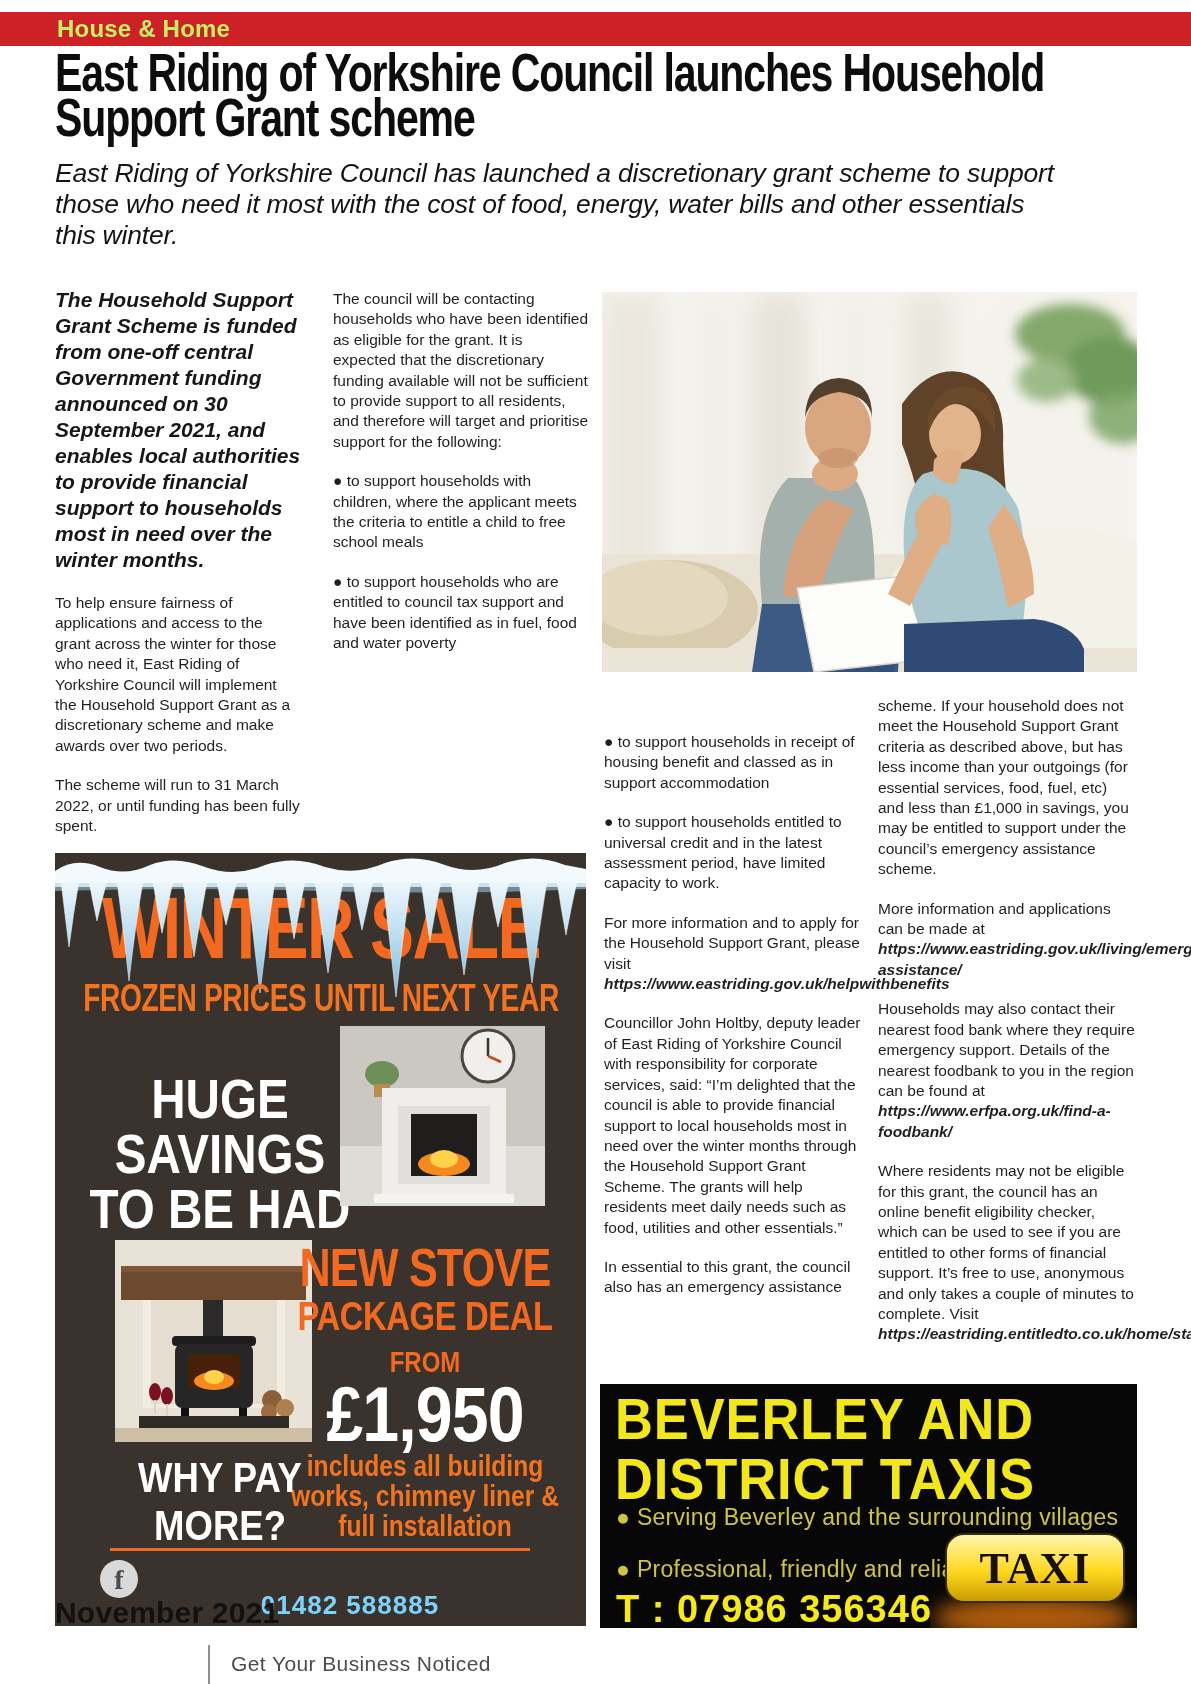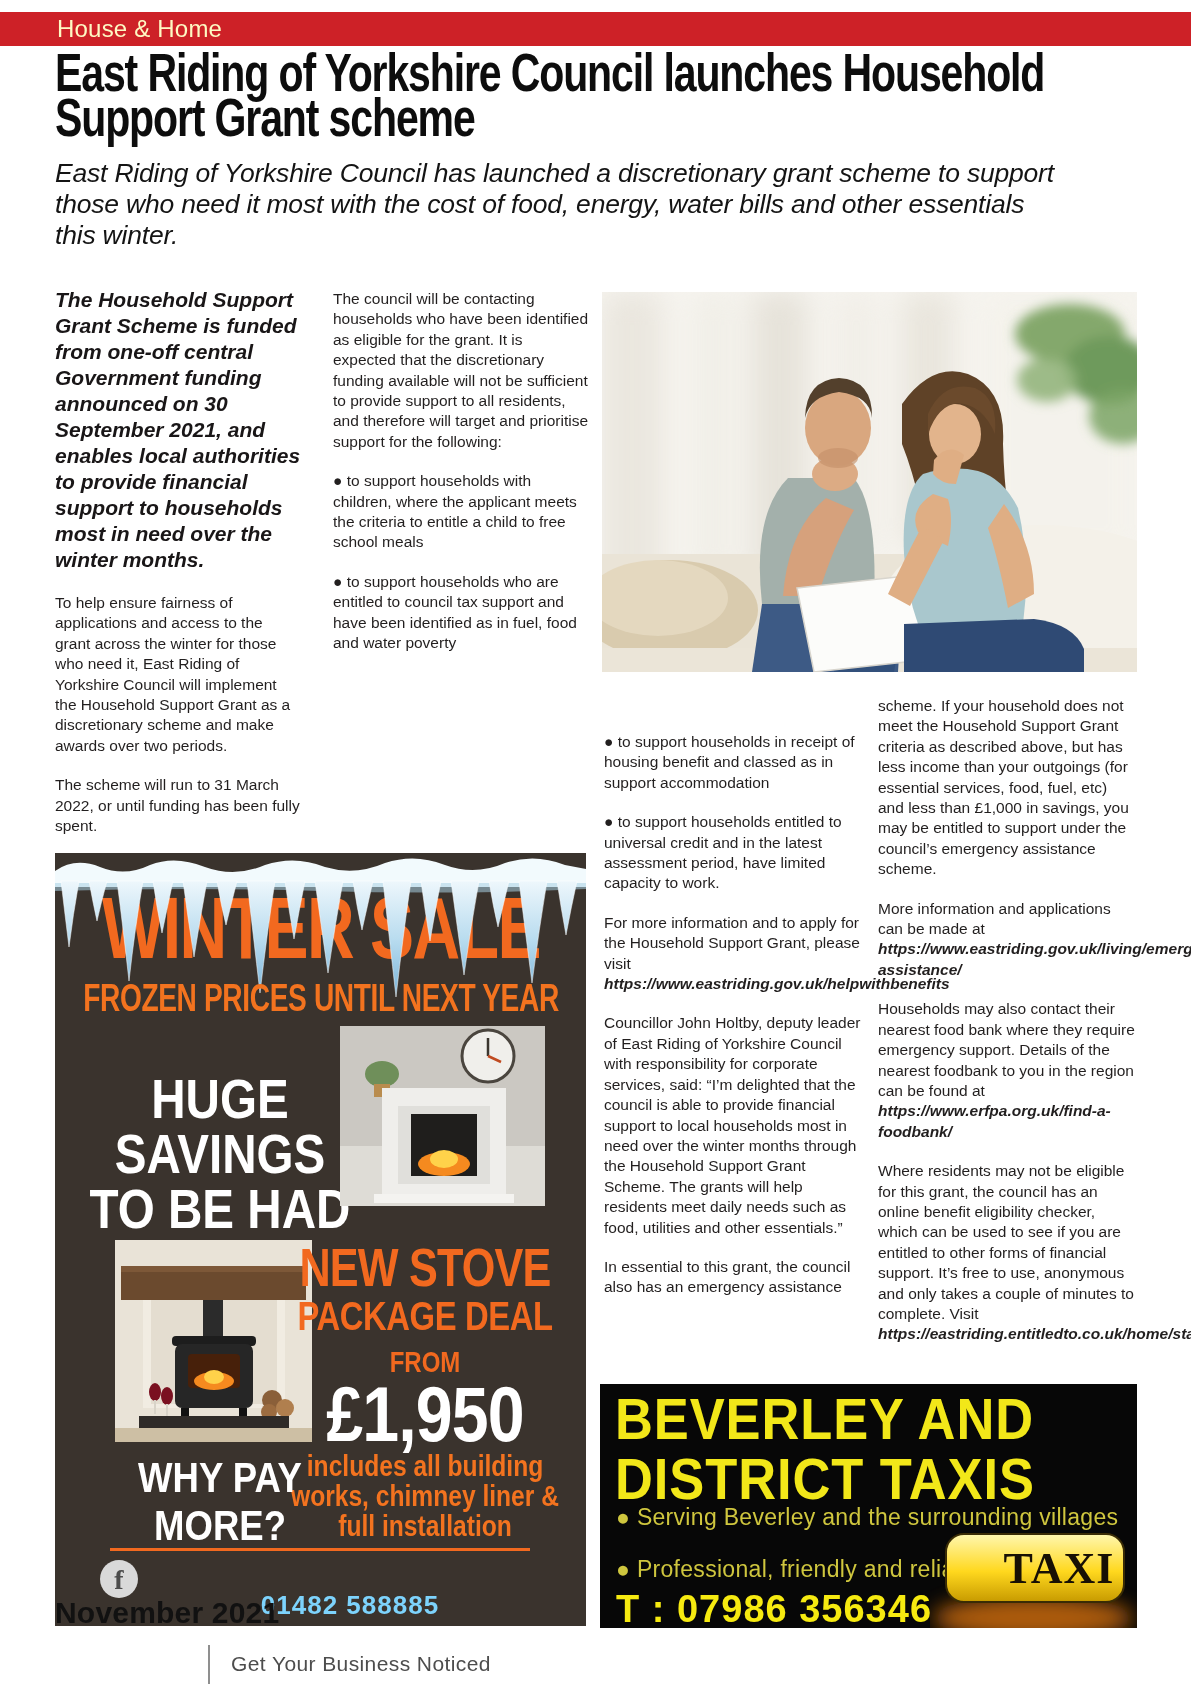--- a/index.html
+++ b/index.html
@@ -8,8 +8,8 @@
 
   
   .redbar{position:absolute;left:0;top:12px;width:1191px;height:34px;background:#cd2127;}
-  .redbar-label{position:absolute;left:57px;top:0;line-height:34px;color:#fef9c3;
-        font-size:24px;font-weight:400;letter-spacing:.2px;}
+  .redbar-label{position:absolute;left:57px;top:0;line-height:34px;color:#bef264;
+        font-size:24px;font-weight:700;letter-spacing:.2px;}
   .headline{position:absolute;left:55px;top:50px;width:1350px;margin:0;color:#0d0d0d;
         font-size:54px;font-weight:800;line-height:45px;letter-spacing:-1.5px;
         transform:scaleX(0.76);transform-origin:left top;}

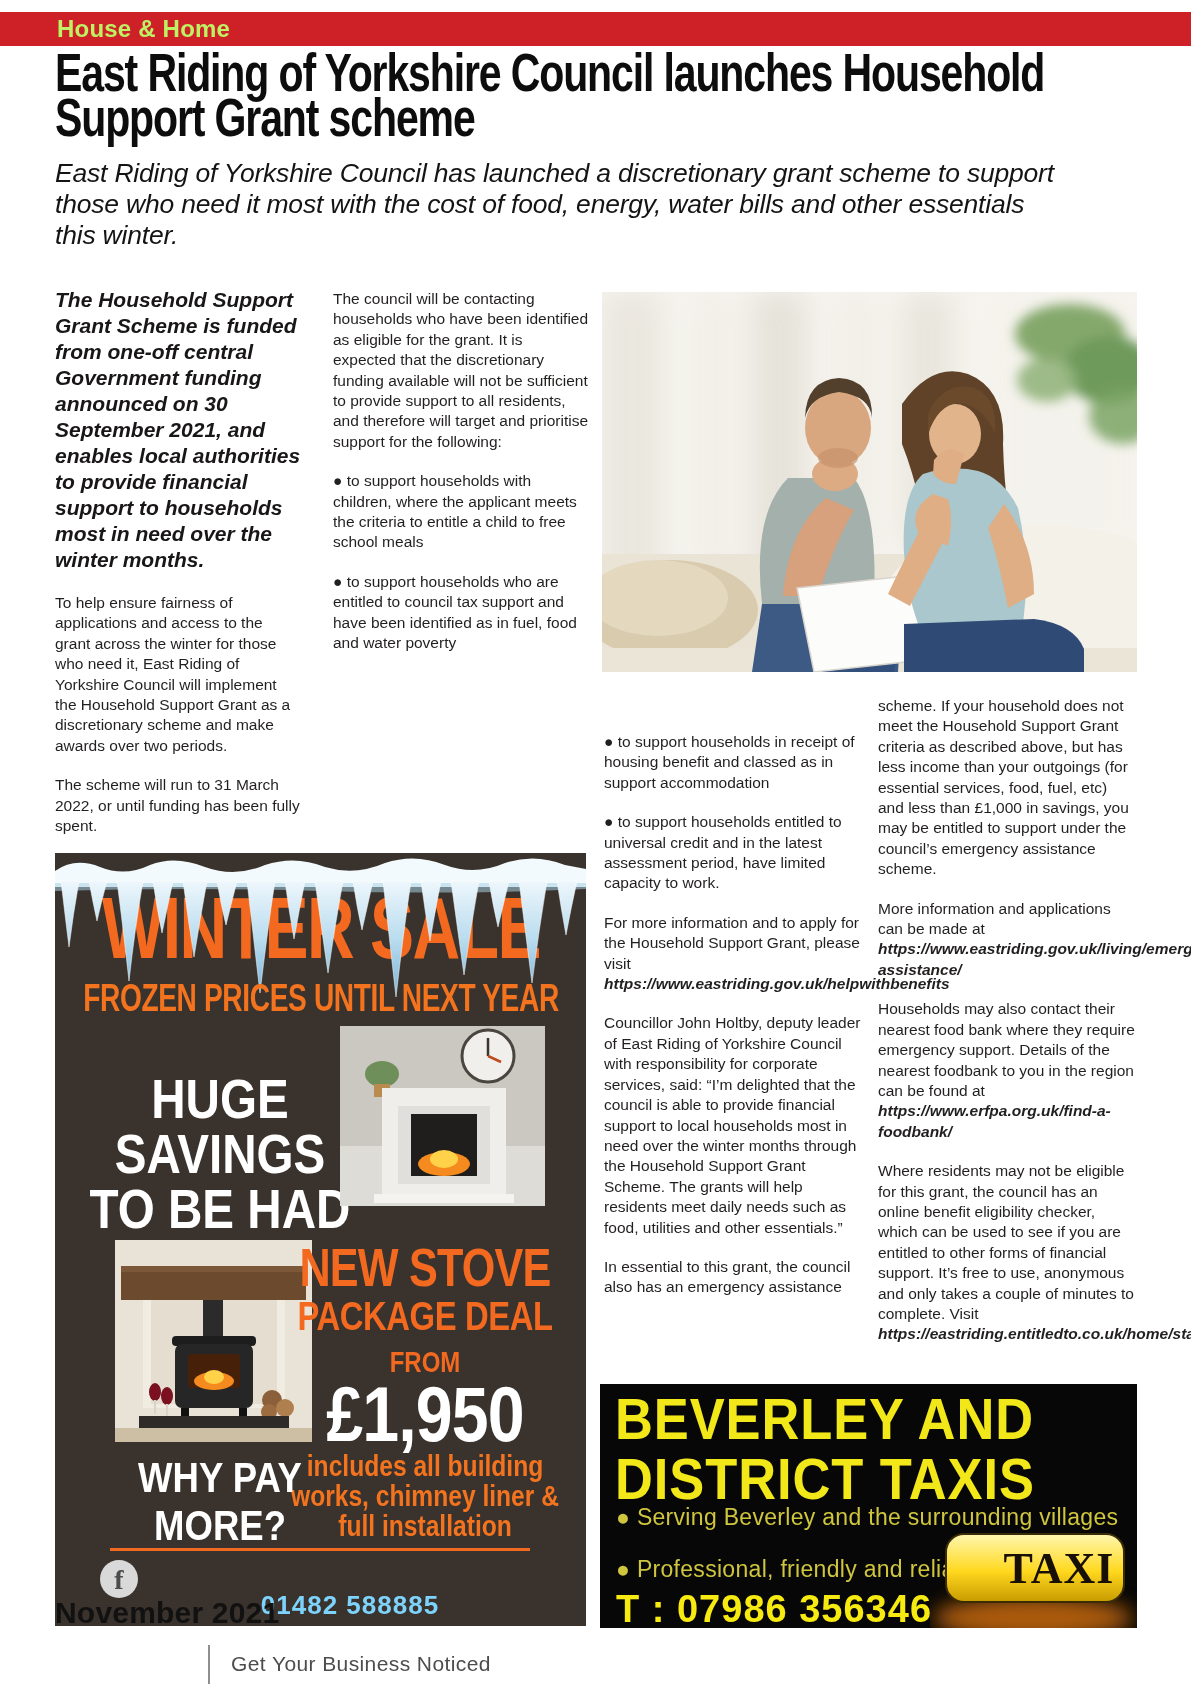--- a/index.html
+++ b/index.html
@@ -78,7 +78,7 @@
   .tx-sign{position:absolute;left:330px;top:138px;width:207px;height:106px;}
   .tx-sign-text{position:absolute;left:18px;top:16px;width:174px;height:62px;text-align:center;
         font-family:"Liberation Serif",serif;font-weight:700;font-size:44px;line-height:62px;color:#181004;
-        letter-spacing:1px;padding-left:24px;}
+        letter-spacing:1px;}
 
   
   .f-issue{position:absolute;left:55px;top:1596px;font-size:30px;font-weight:800;color:#111;letter-spacing:.2px;}

